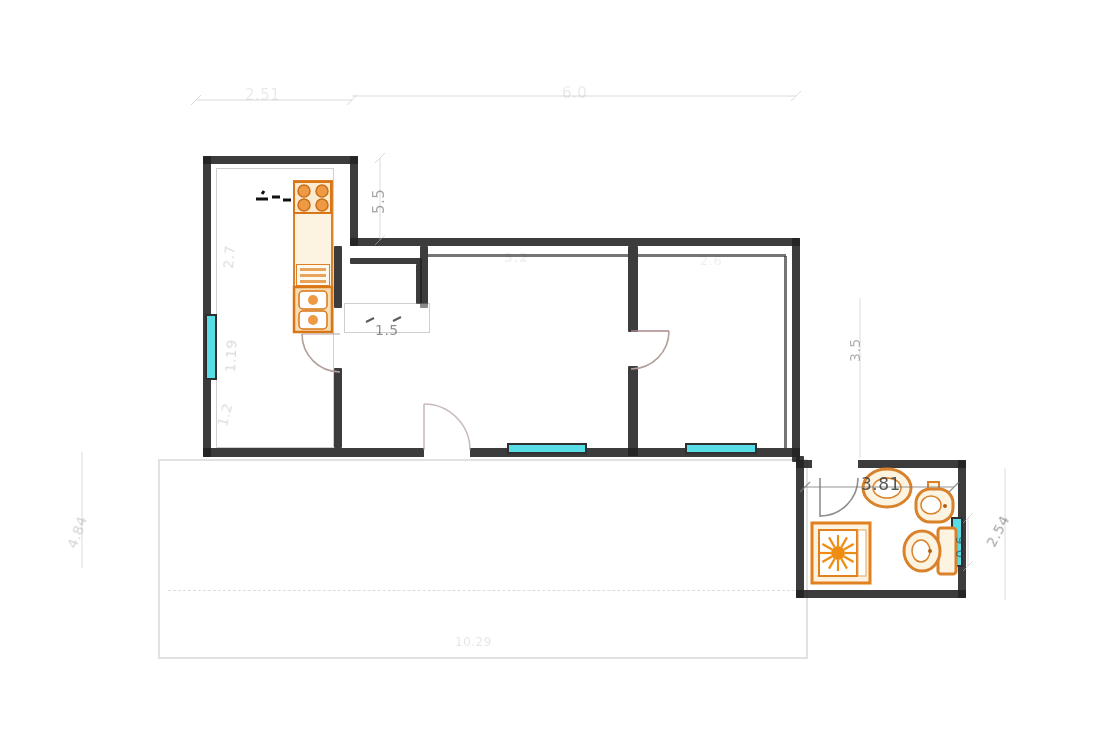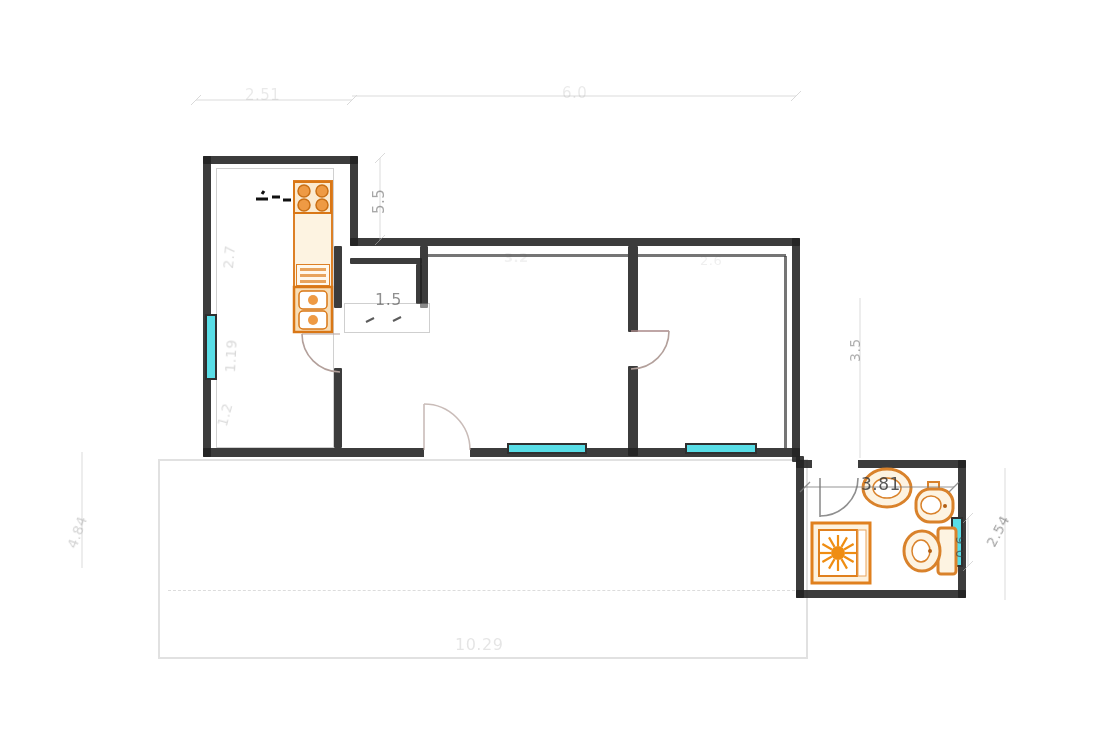--- a/index.html
+++ b/index.html
@@ -187,7 +187,7 @@
   <span class="dim" style="left:220px;top:268px;transform:rotate(-85deg);opacity:.2;font-size:14px;">2.7</span>
   <span class="dim" style="left:222px;top:372px;transform:rotate(-87deg);opacity:.22;font-size:14px;">1.19</span>
   <span class="dim" style="left:214px;top:424px;transform:rotate(-75deg);opacity:.2;font-size:14px;">1.2</span>
-  <span class="dim" style="left:375px;top:290px;opacity:.5;font-size:16px;color:#222;">1.5</span>
+  <span class="dim" style="left:375px;top:322px;opacity:.5;font-size:14px;color:#222;">1.5</span>
   <span class="dim" style="left:64px;top:545px;transform:rotate(-70deg);opacity:.25;font-size:14px;">4.84</span>
   <span class="dim" style="left:504px;top:250px;opacity:.08;font-size:13px;font-weight:bold;">3.2</span>
   <span class="dim" style="left:700px;top:253px;opacity:.09;font-size:13px;">2.6</span>

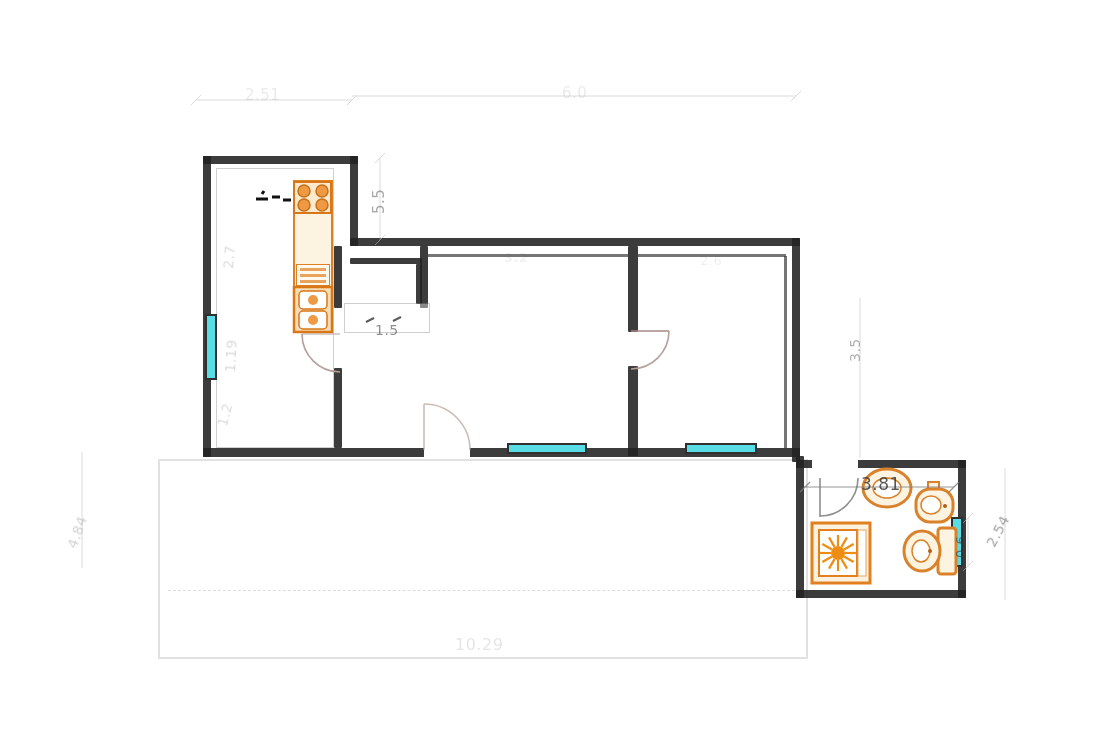--- a/index.html
+++ b/index.html
@@ -195,7 +195,7 @@
   <span class="dim" style="left:861px;top:474px;opacity:.85;font-size:17px;color:#3a3a3a;">3.81</span>
   <span class="dim" style="left:953px;top:558px;transform:rotate(-90deg);opacity:.65;font-size:13px;color:#3d3d3d;">0.6</span>
   <span class="dim" style="left:983px;top:542px;transform:rotate(-62deg);opacity:.5;font-size:14px;color:#4a4a4a;">2.54</span>
-  <span class="dim" style="left:455px;top:635px;opacity:.15;font-size:16px;">10.29</span>
+  <span class="dim" style="left:455px;top:635px;opacity:.15;font-size:12px;">10.29</span>
 
 </div>
 

